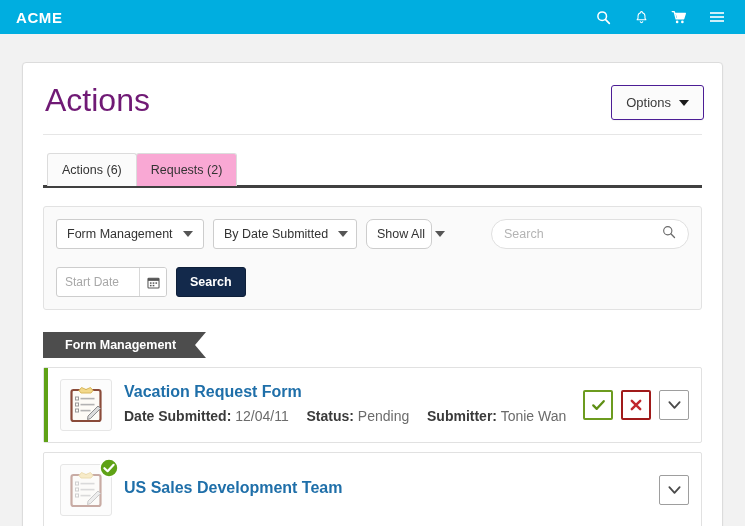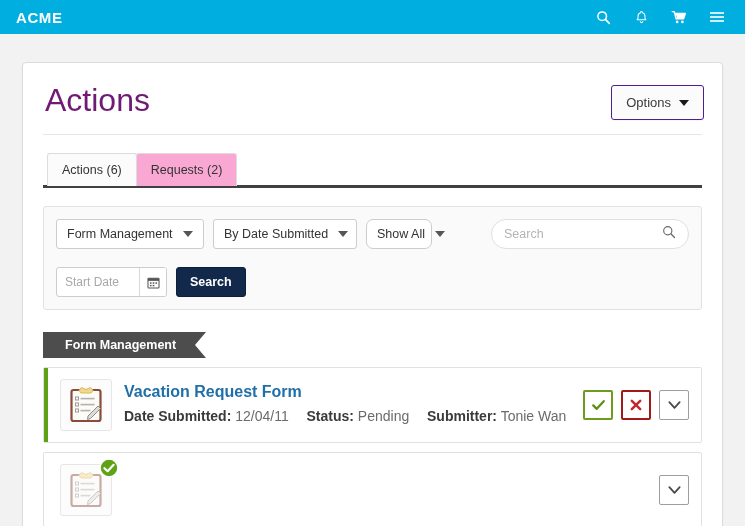--- a/index.html
+++ b/index.html
@@ -473,6 +473,7 @@
           </span>
         </div>
         <div class="item-body">
+          <div class="item-title">US Sales Development Team</div>
         </div>
         <div class="actions">
           <div class="act-btn act-expand">

